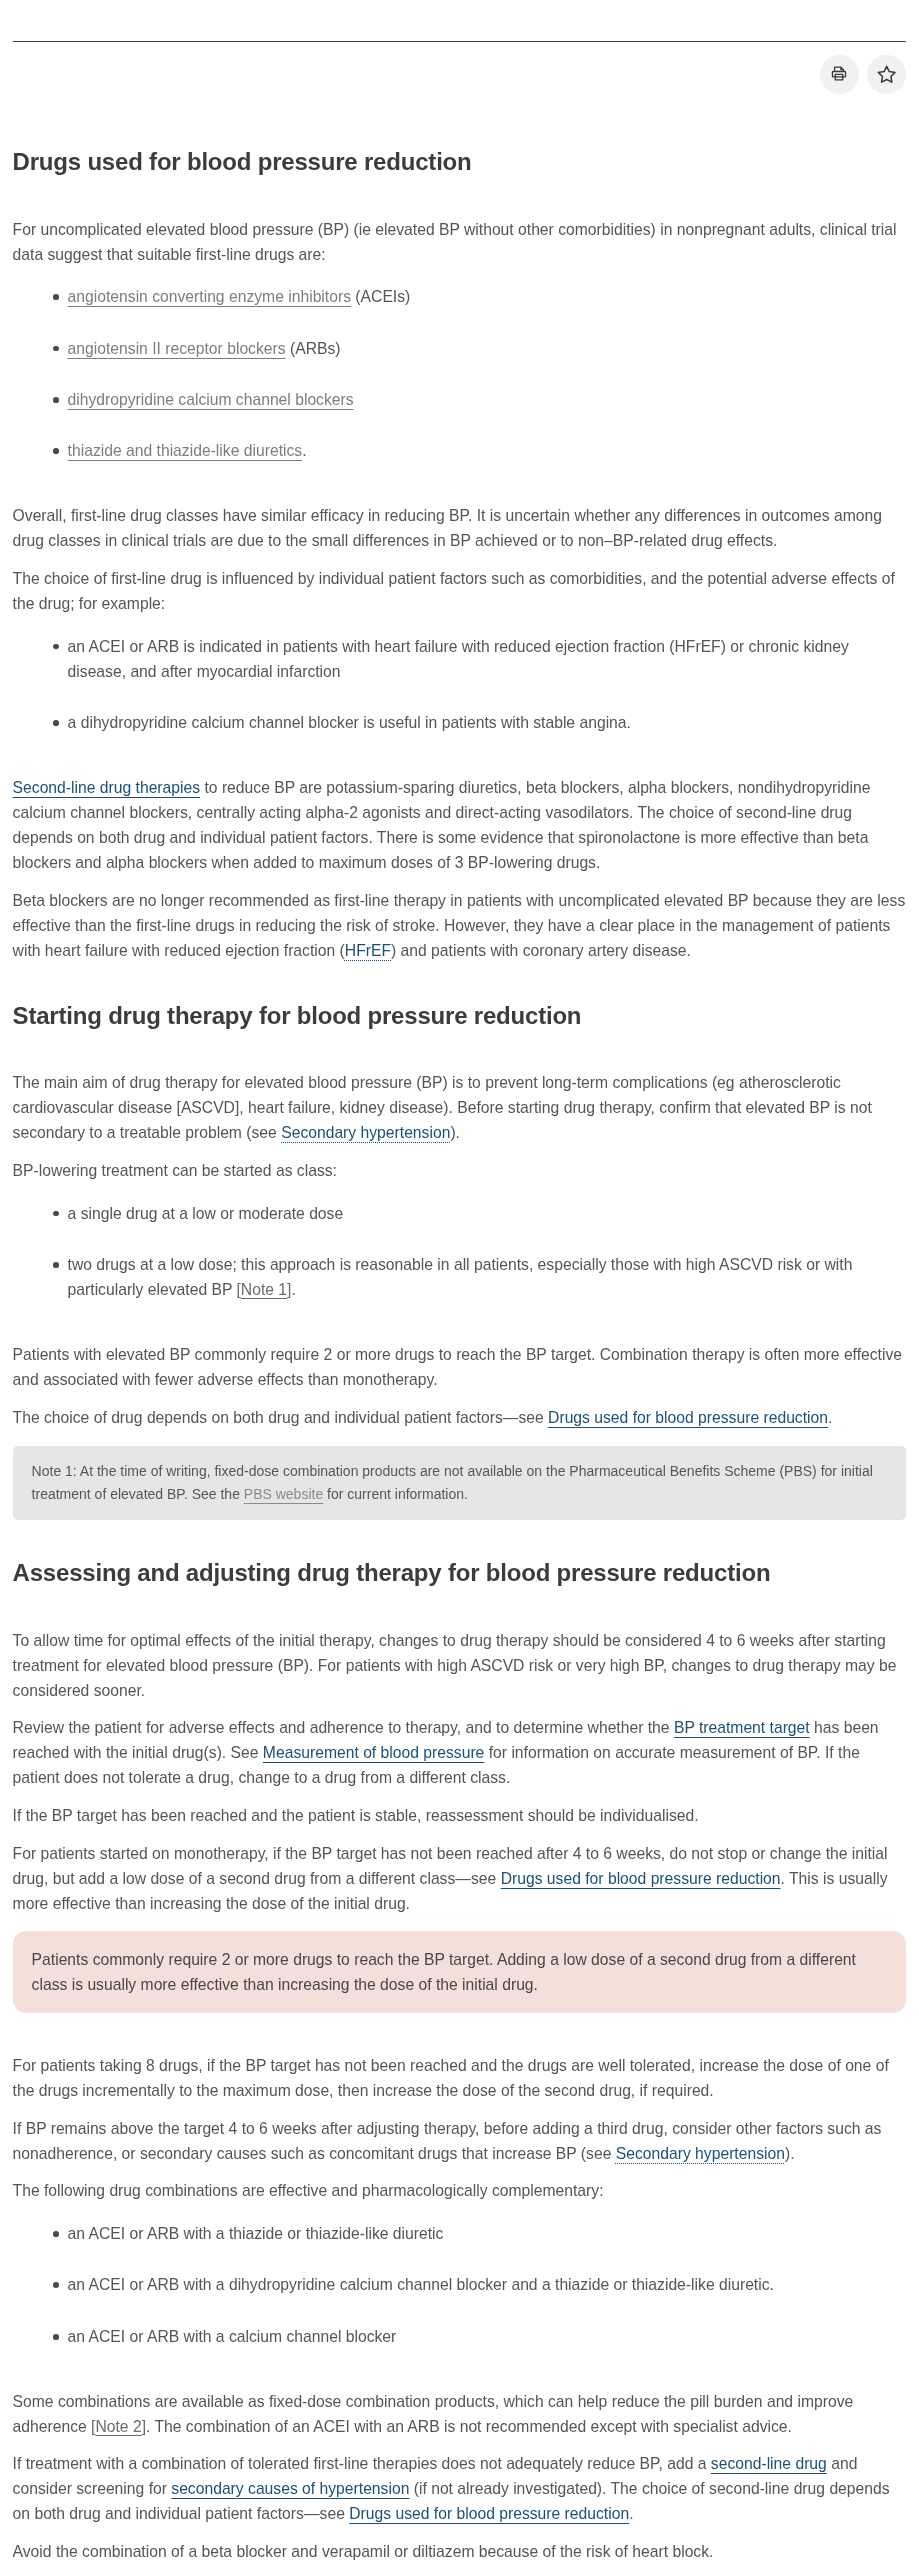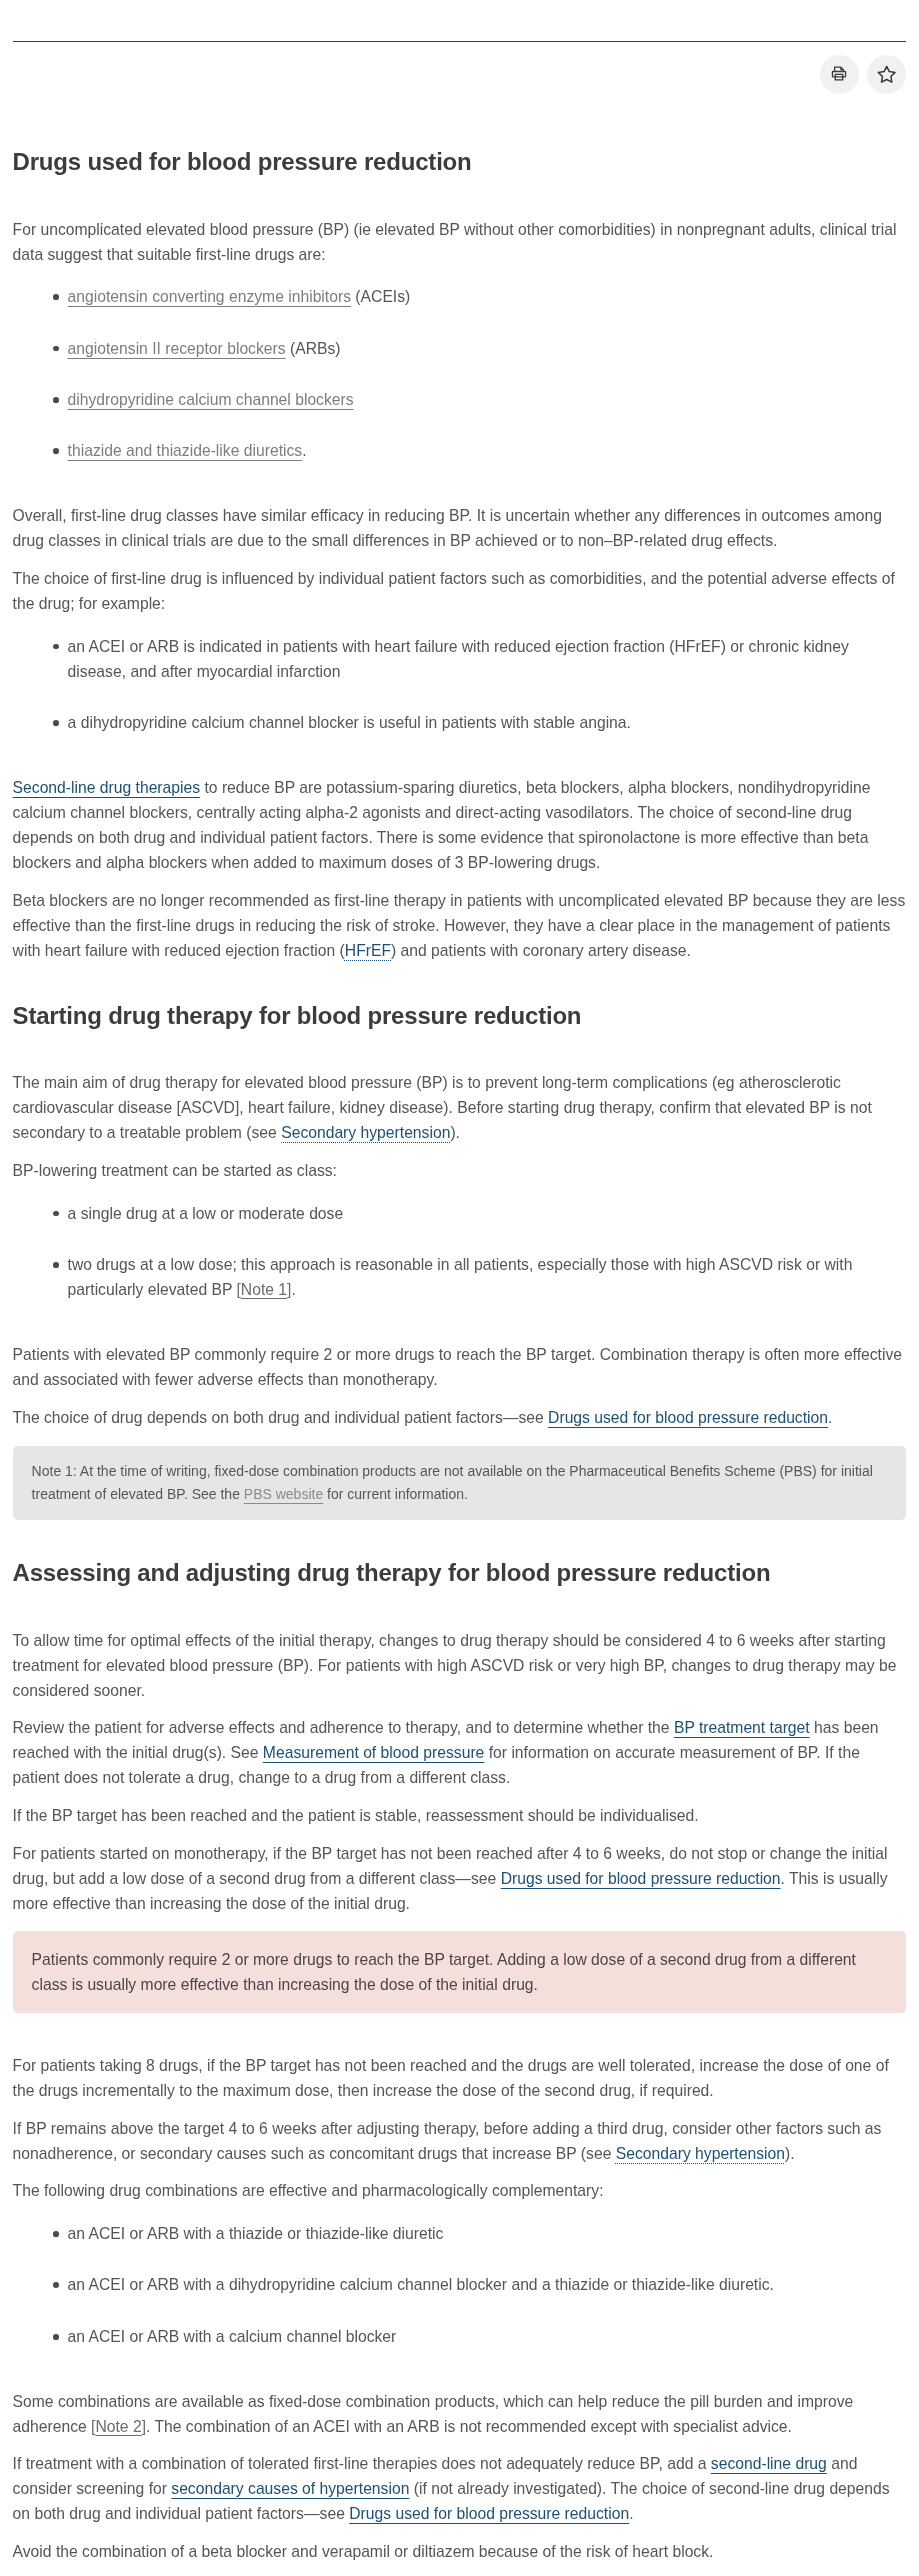--- a/index.html
+++ b/index.html
@@ -64,7 +64,7 @@
     margin: 16.3px 0 0 0; font-size: 14px; line-height: 22.6px; color: #575757;
   }
   .alert-box {
-    background: #f5dfdb; border-radius: 5px; padding: 16.3px 19px;
+    background: #f5dfdb; border-radius: 13px; padding: 16.3px 19px;
     margin: 15px 0 0 0; font-size: 15.7px; line-height: 25px; color: #4c4548;
   }
   .note-box .link-gray { color: #8b8b8b; }

